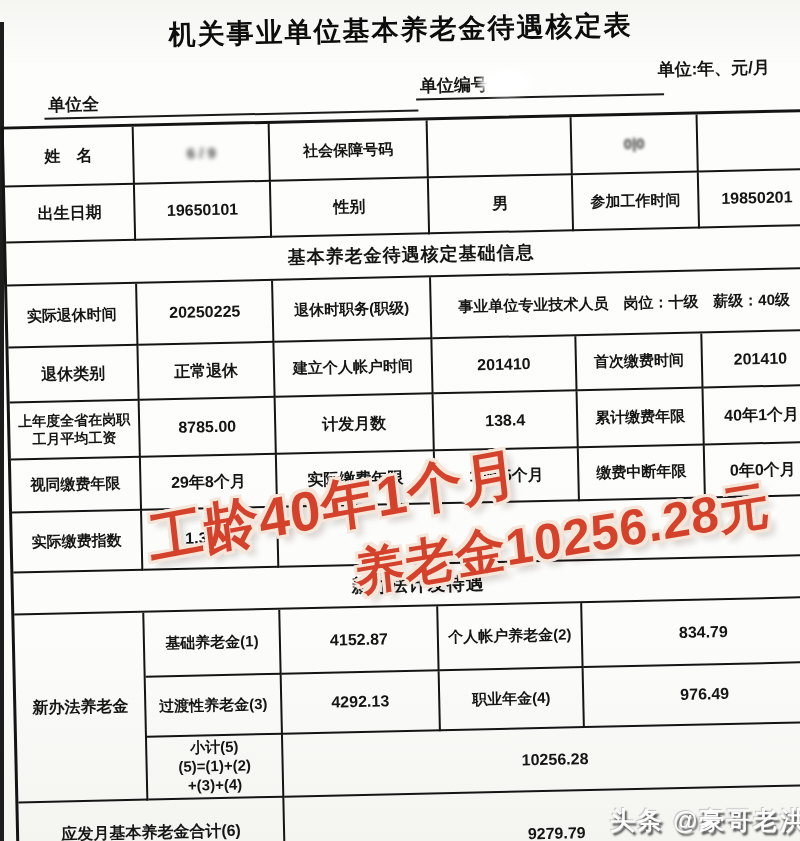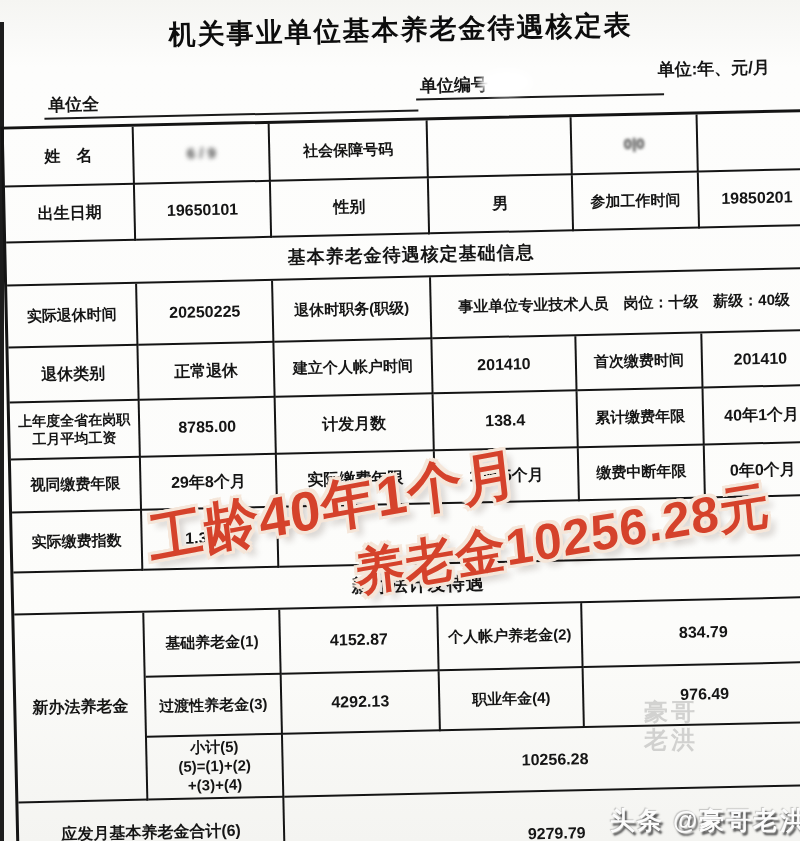--- a/index.html
+++ b/index.html
@@ -154,7 +154,6 @@
   <div class="overlay ov1">工龄40年1个月</div>
   <div class="overlay ov2">养老金10256.28元</div>
 
-  <div class="wm-faint">豪哥老洪</div>
   <div class="wm-byline">头条 @豪哥老洪</div>
 </div>
 

